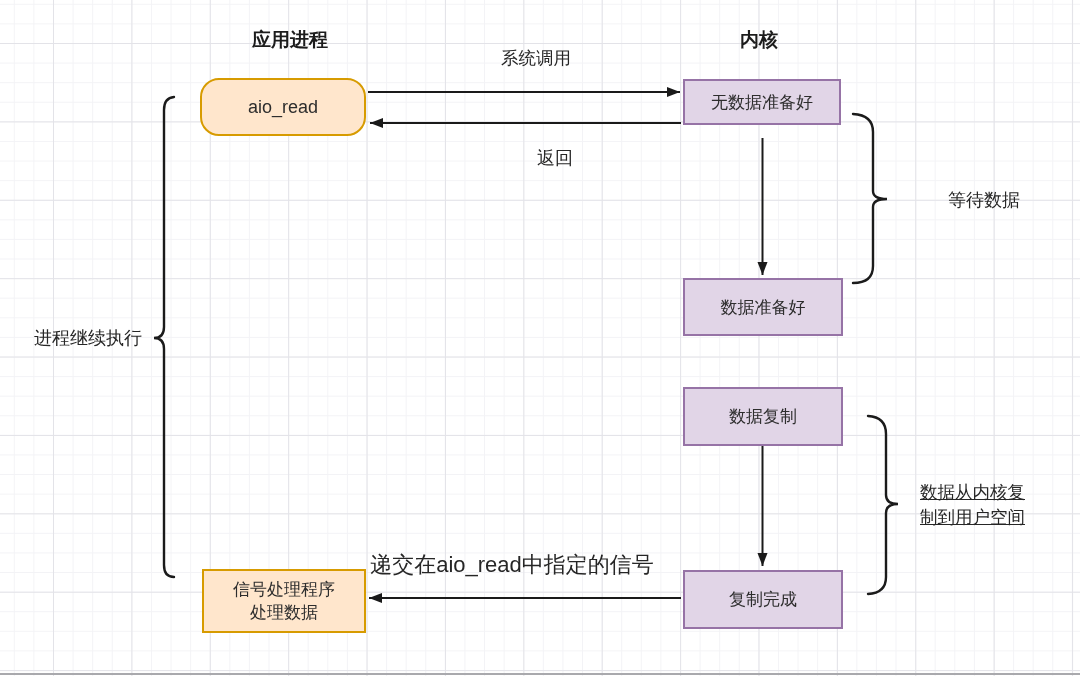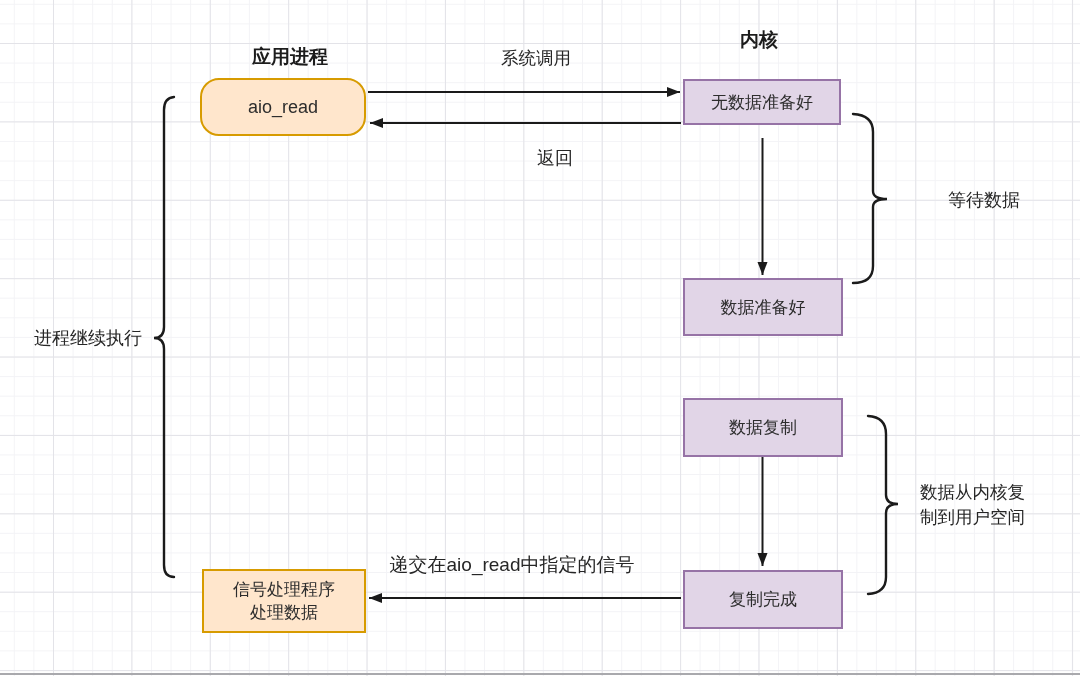--- a/index.html
+++ b/index.html
@@ -94,7 +94,7 @@
     <path d="M868,416 Q886,417 886,434 L886,495 Q886,504 898,504 Q886,504 886,513 L886,577 Q886,593 868,594" fill="none" stroke="#1b1b1b" stroke-width="2.4" stroke-linecap="round"></path>
   </svg>
 
-  <div class="hdr" style="left:290px; top:44px;">应用进程</div>
+  <div class="hdr" style="left:290px; top:27px;">应用进程</div>
   <div class="hdr" style="left:759px; top:27px;">内核</div>
 
   <div class="node orange" style="left:200px; top:78px; width:166px; height:58px; font-size:18px;border-radius:19px;">aio_read</div>

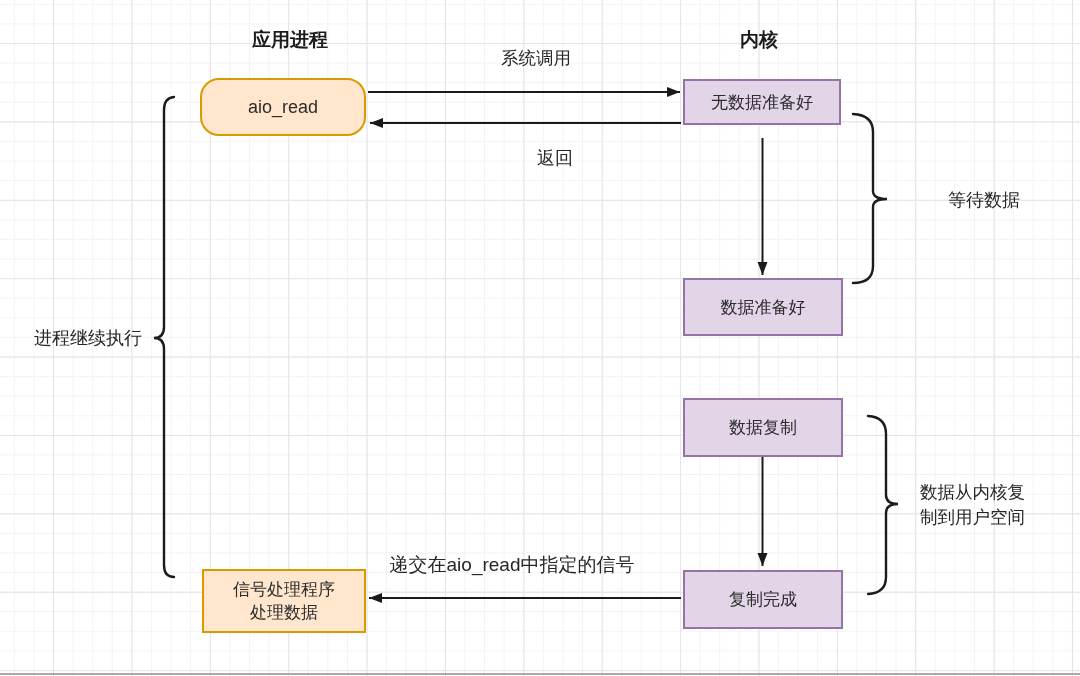--- a/index.html
+++ b/index.html
@@ -103,7 +103,7 @@
 
   <div class="node purple" style="left:683px; top:278px; width:160px; height:58px;">数据准备好</div>
 
-  <div class="node purple" style="left:683px; top:398px; width:160px; height:59px;">数据复制</div>
+  <div class="node purple" style="left:683px; top:387px; width:160px; height:59px;">数据复制</div>
 
   <div class="node purple" style="left:683px; top:570px; width:160px; height:59px;">复制完成</div>
 

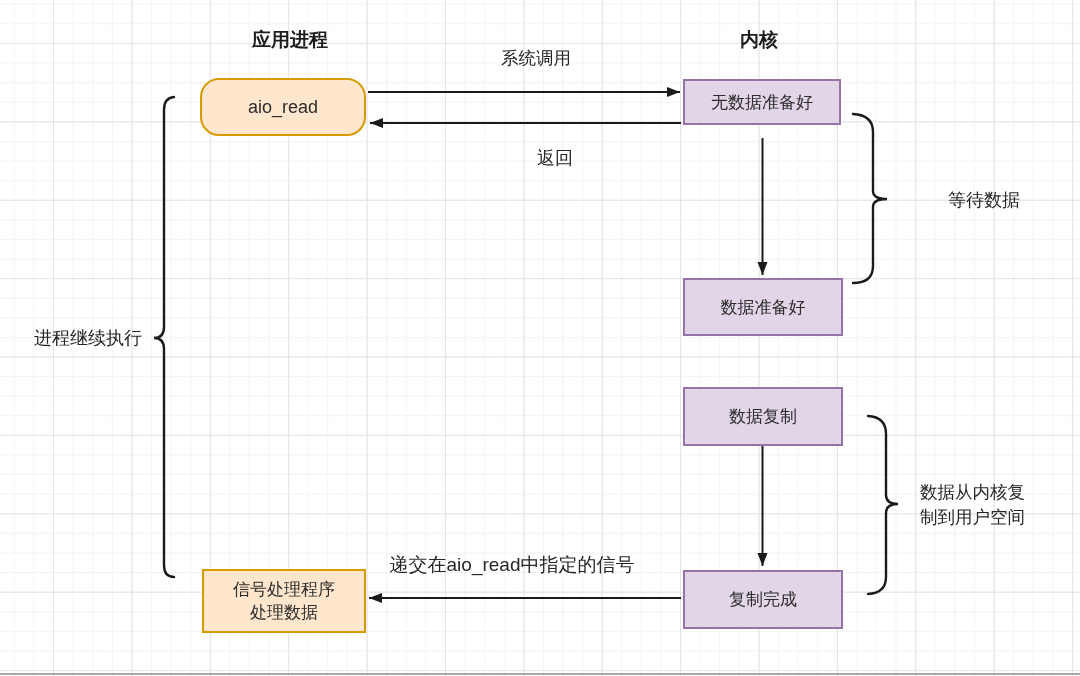--- a/index.html
+++ b/index.html
@@ -120,7 +120,7 @@
 
   <div class="lbl" style="left:907px; top:188px; font-size:18px;margin-left:41px;">等待数据</div>
 
-  <div class="lbl" style="left:920px; top:480px; font-size:17.5px; line-height:24.5px;">数据从内核复
+  <div class="lbl" style="left:920px; top:480px; font-size:17.5px; line-height:24.5px;text-decoration:underline;">数据从内核复
 制到用户空间</div>
 
   <div class="bottom-edge"></div>

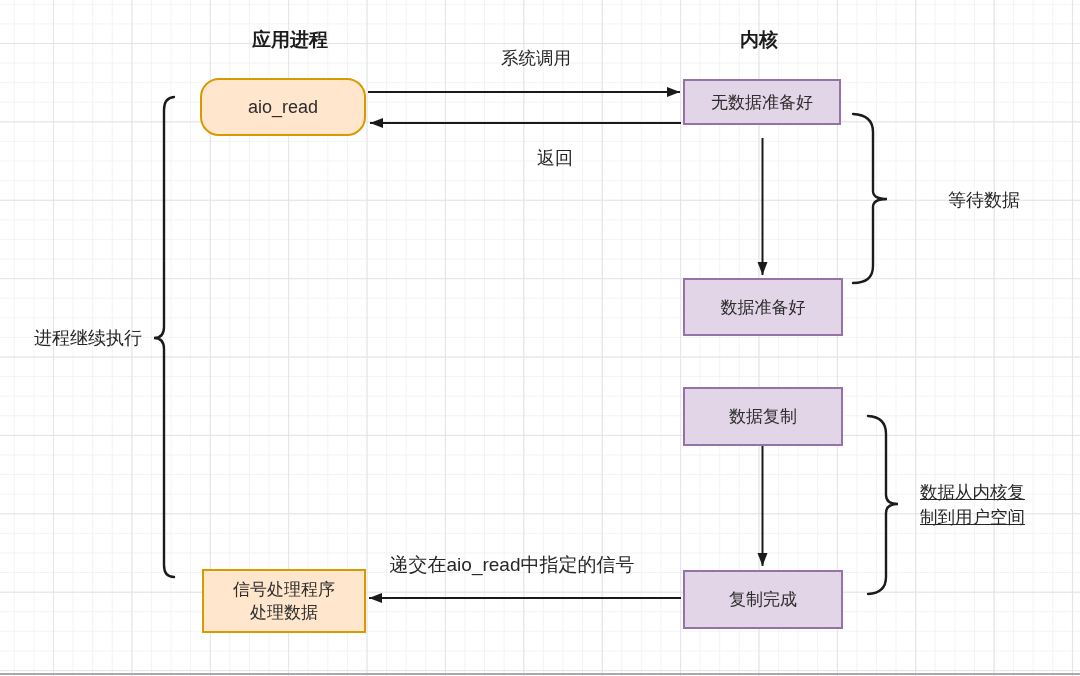--- a/index.html
+++ b/index.html
@@ -114,7 +114,7 @@
 
   <div class="lbl center" style="left:515px; top:146px; font-size:18px;margin-left:40px;">返回</div>
 
-  <div class="lbl center" style="left:512px; top:553px; font-size:19px;">递交在aio_read中指定的信号</div>
+  <div class="lbl center" style="left:512px; top:553px; font-size:22px;">递交在aio_read中指定的信号</div>
 
   <div class="lbl mid" style="left:88px; top:338px; font-size:18px;">进程继续执行</div>
 

